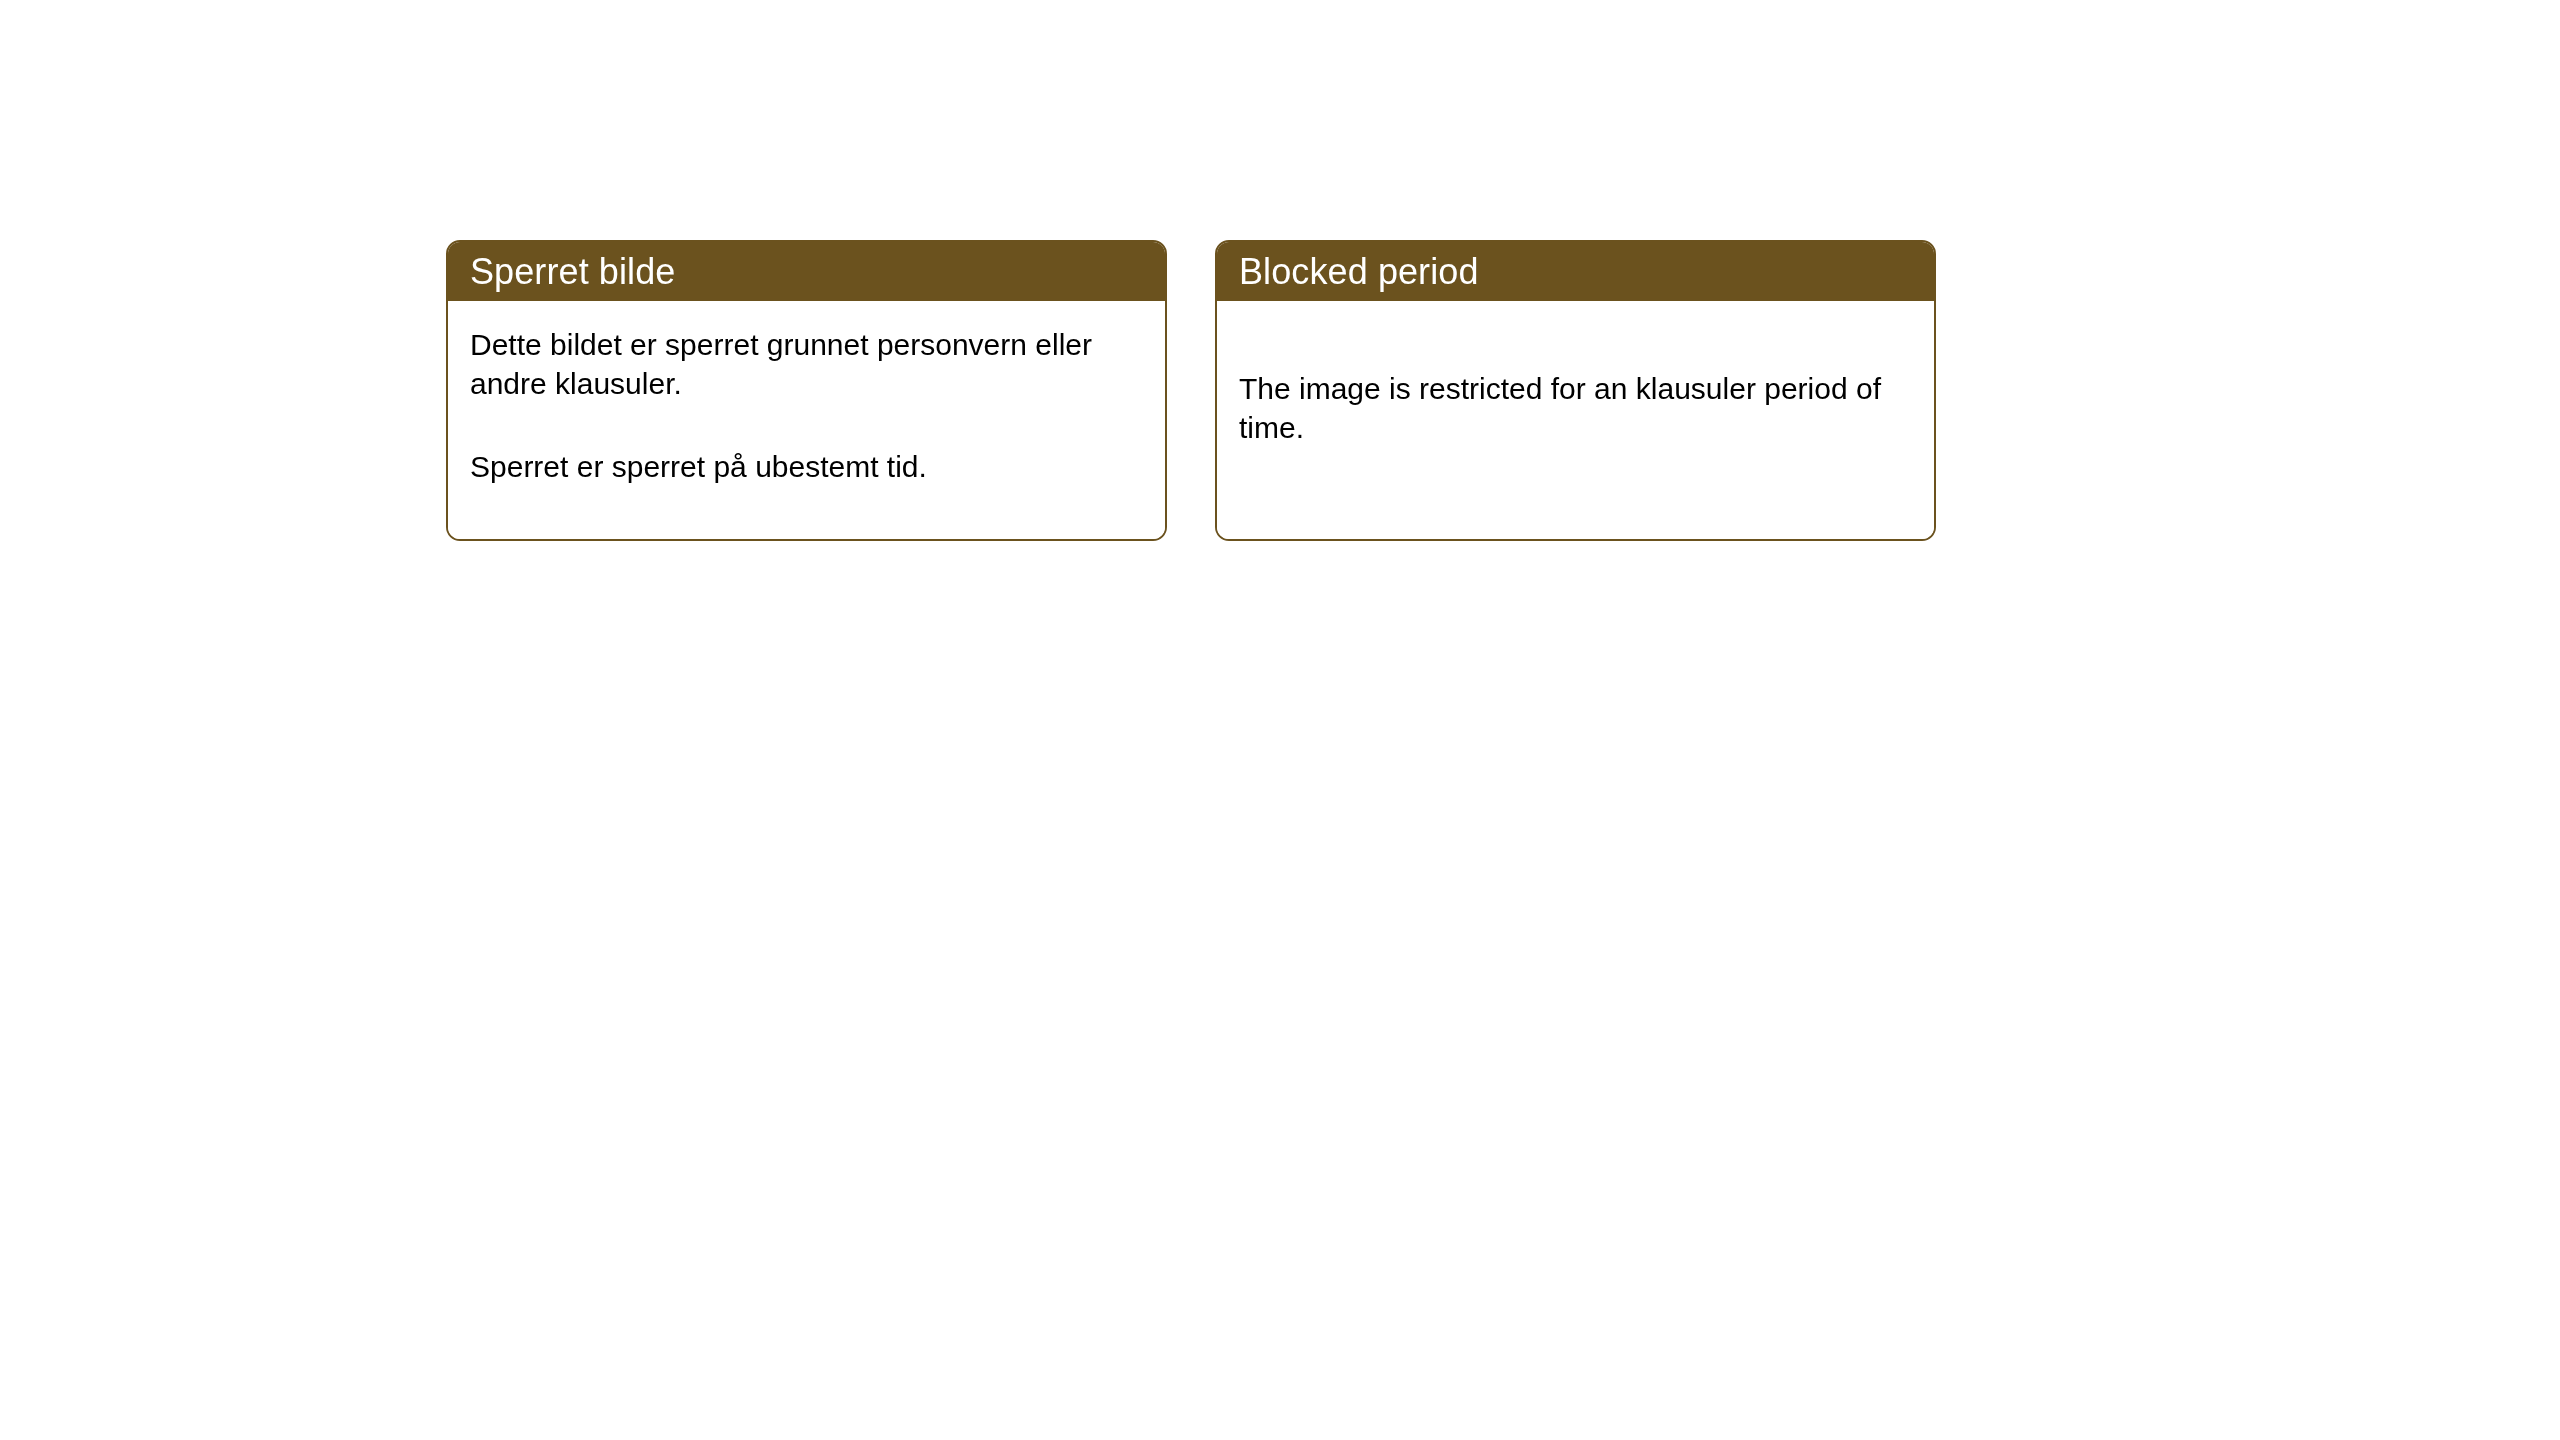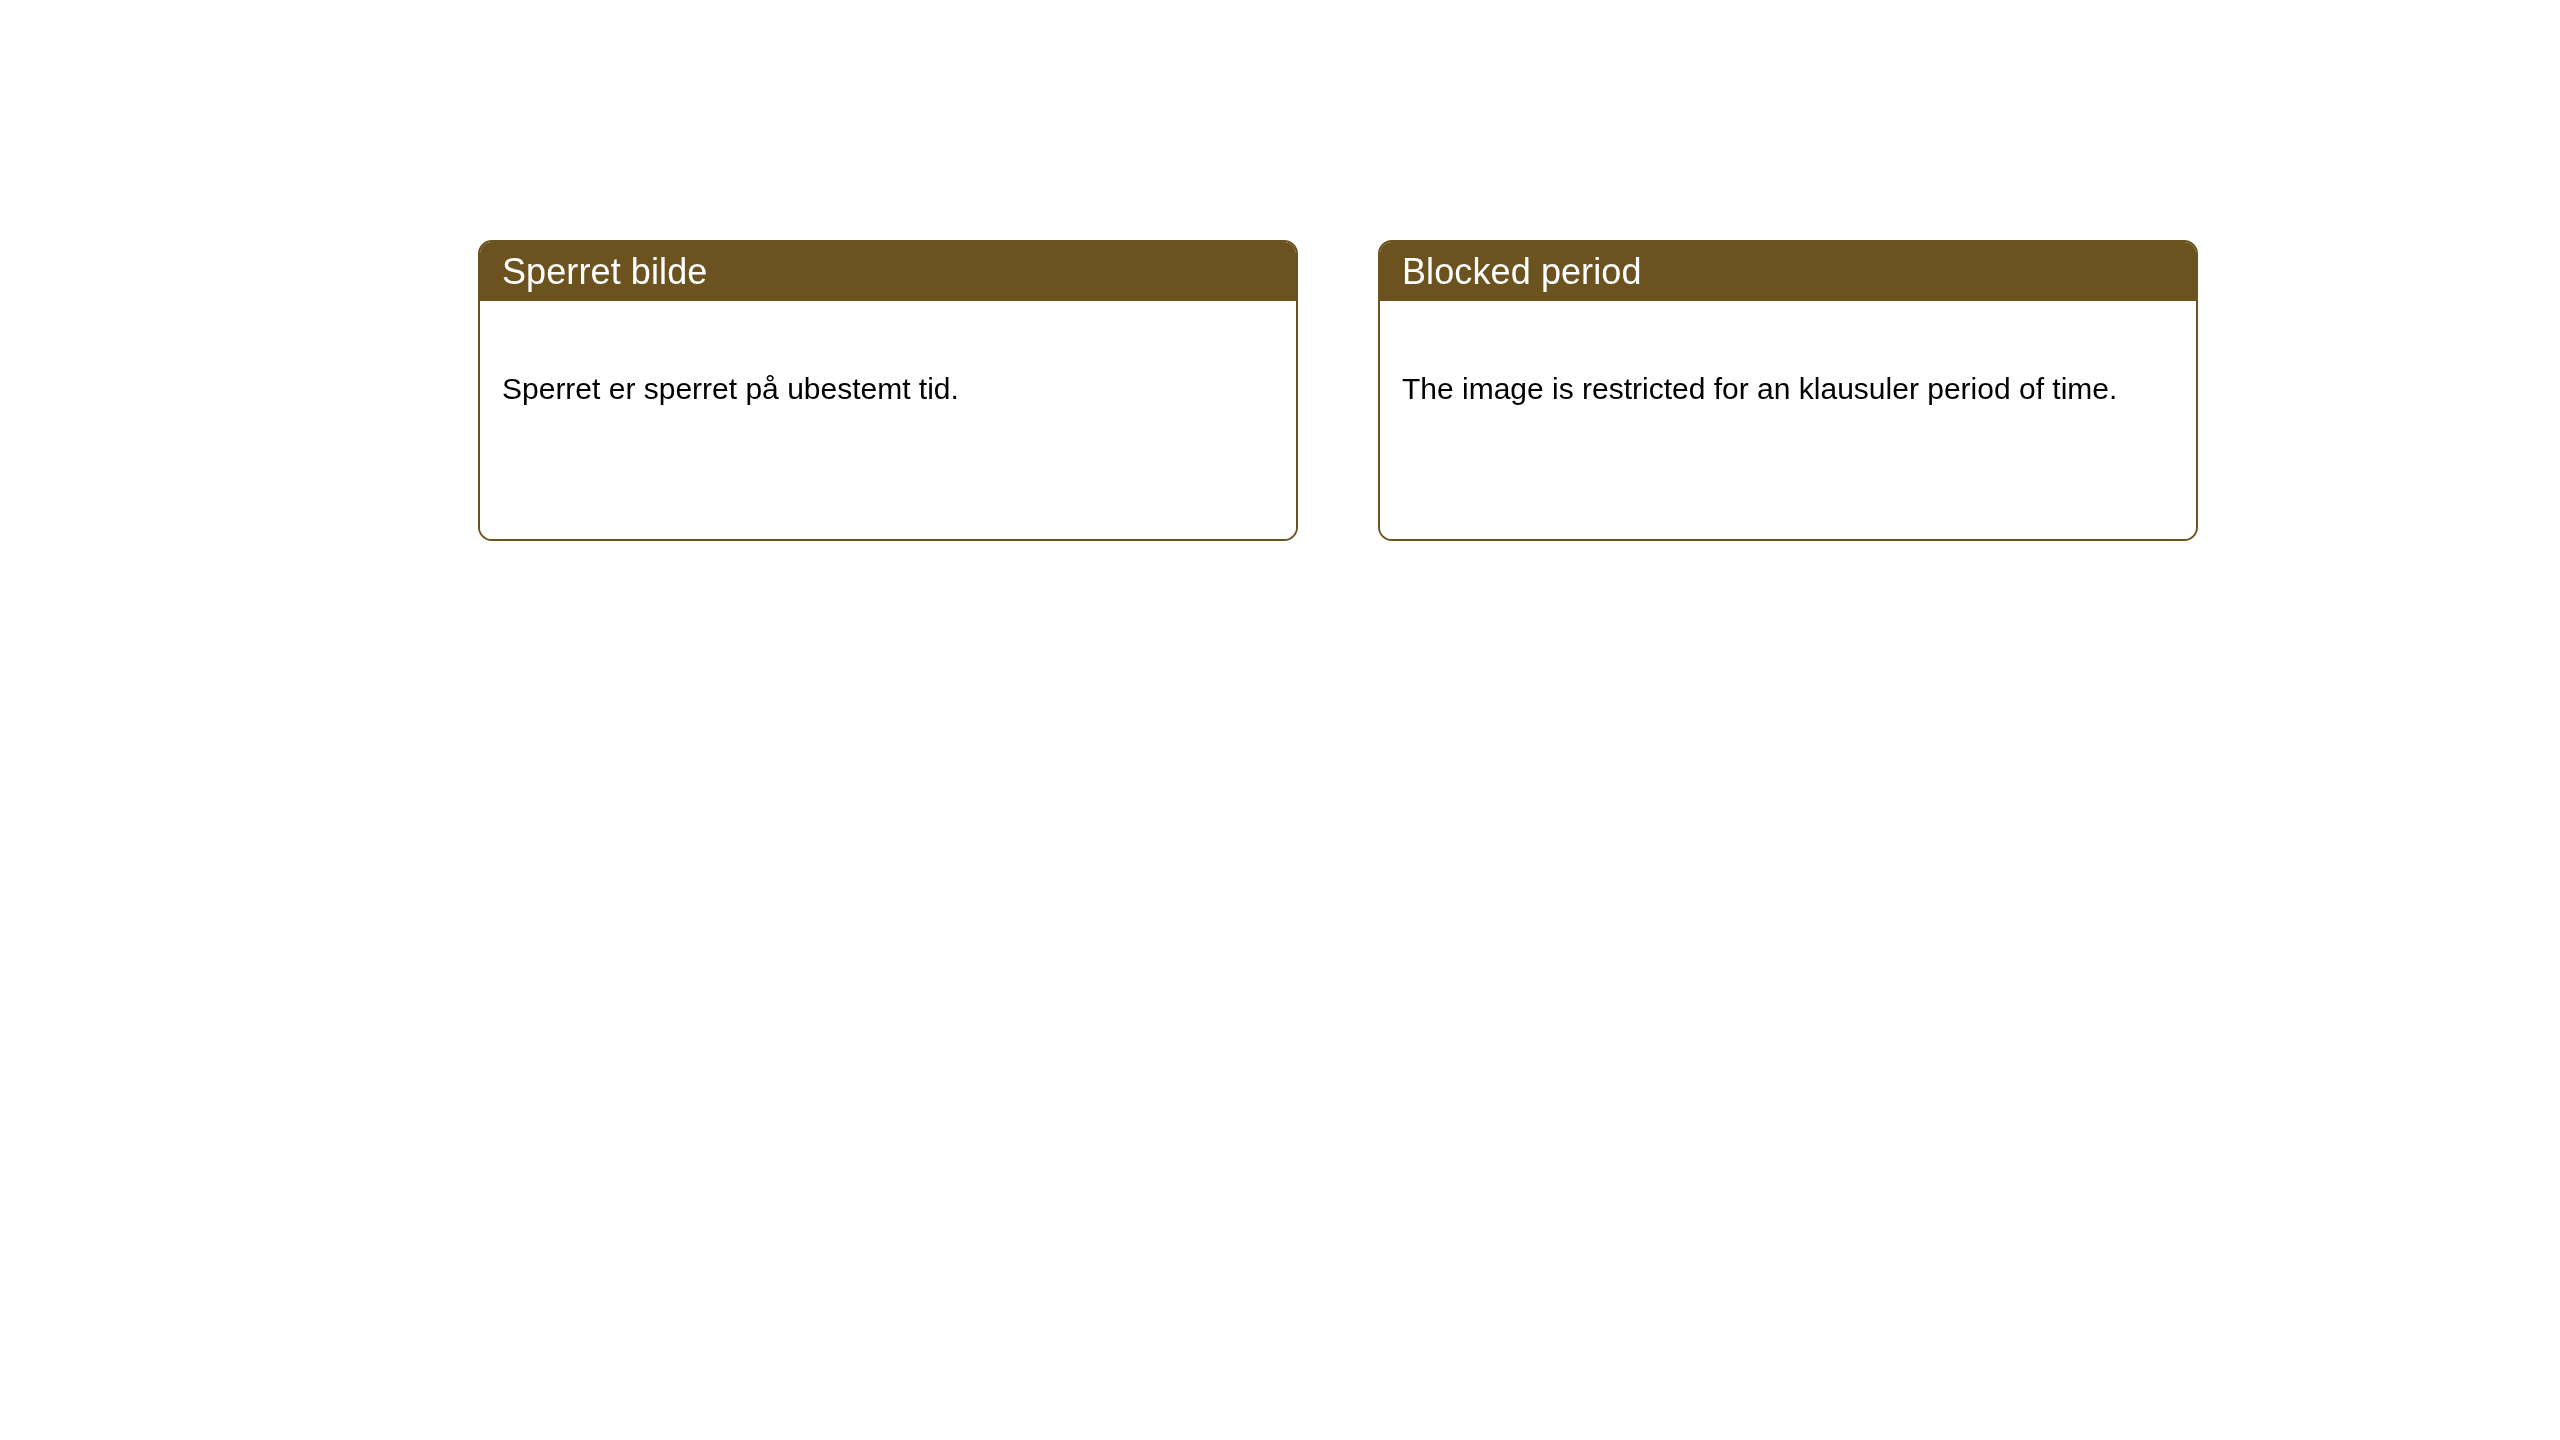--- a/index.html
+++ b/index.html
@@ -26,7 +26,7 @@
   }
 
   .notice-card {
-    width: 820px;
+    width: 721px;
     box-sizing: border-box;
     border: 2px solid #6B521E;
     border-radius: 14px;
@@ -34,7 +34,6 @@
     overflow: hidden;
     display: flex;
     flex-direction: column;
-    margin-left: 32px;
   }
 
   .notice-header {

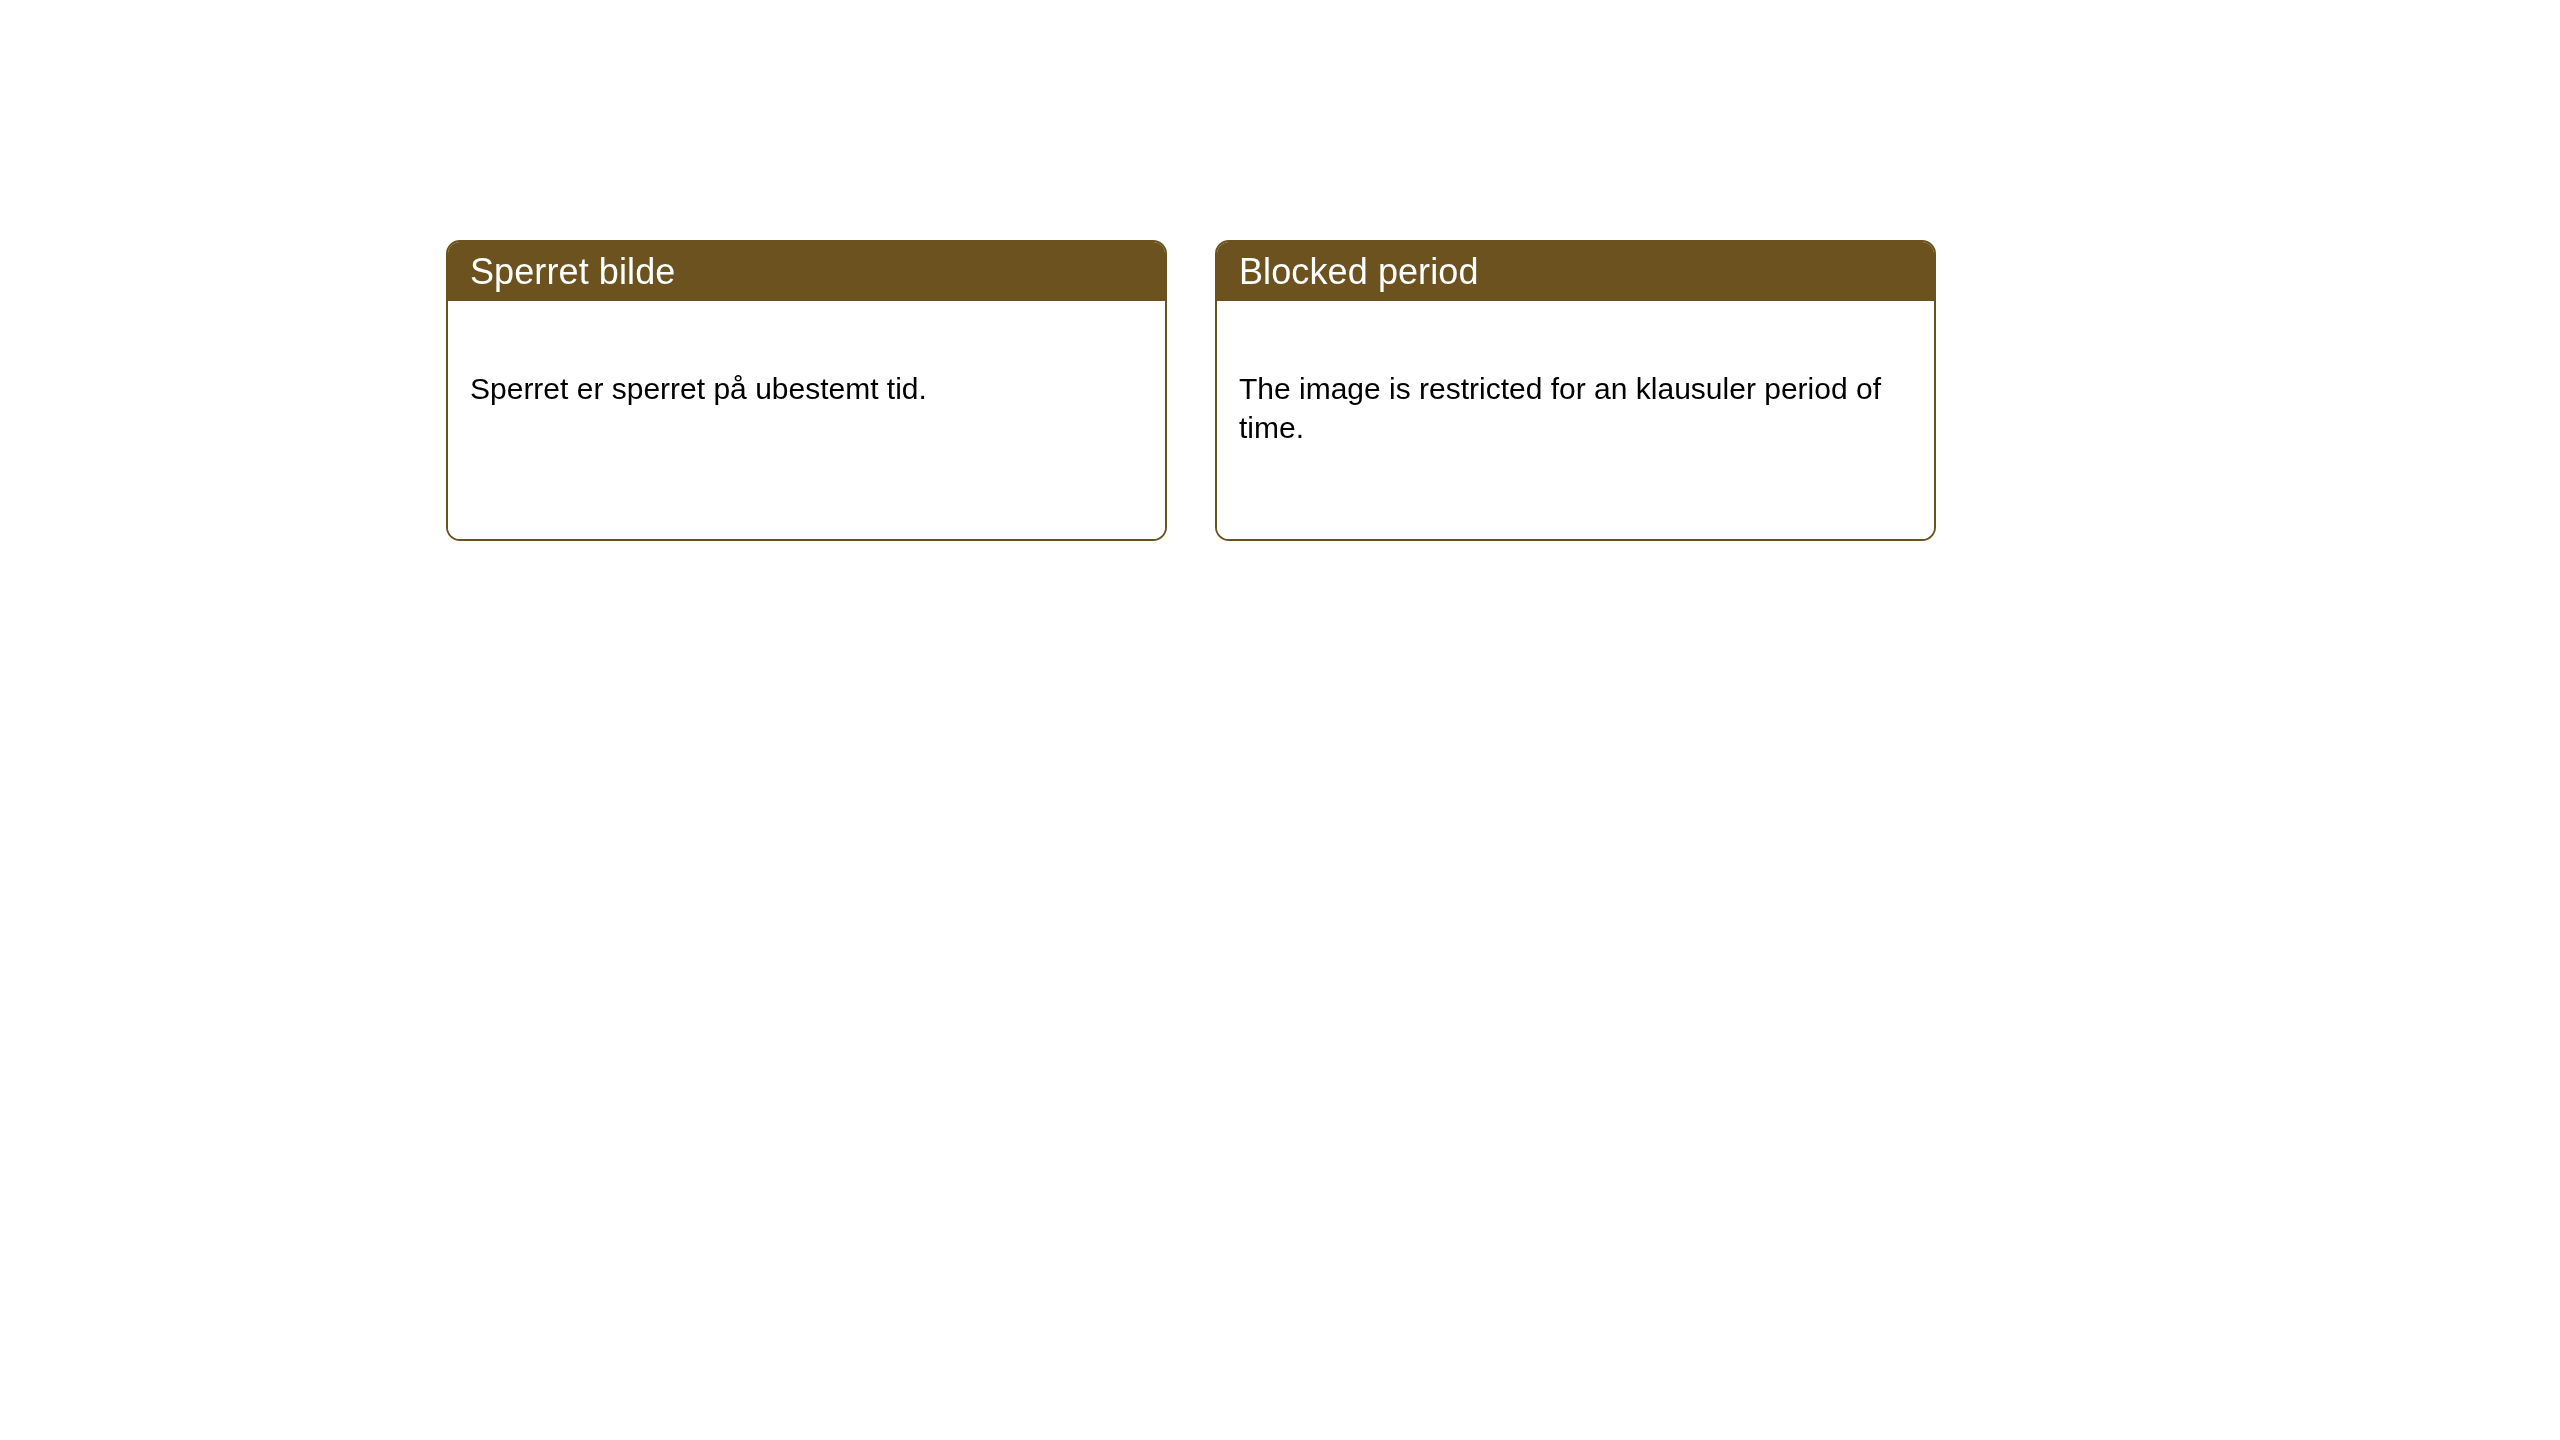--- a/index.html
+++ b/index.html
@@ -74,6 +74,7 @@
   <section class="notice-card">
     <div class="notice-header">Sperret bilde</div>
     <div class="notice-body">
+      <p class="notice-paragraph">Dette bildet er sperret grunnet personvern eller andre klausuler.</p>
       <div class="paragraph-gap"></div>
       <p class="notice-paragraph">Sperret er sperret på ubestemt tid.</p>
     </div>

